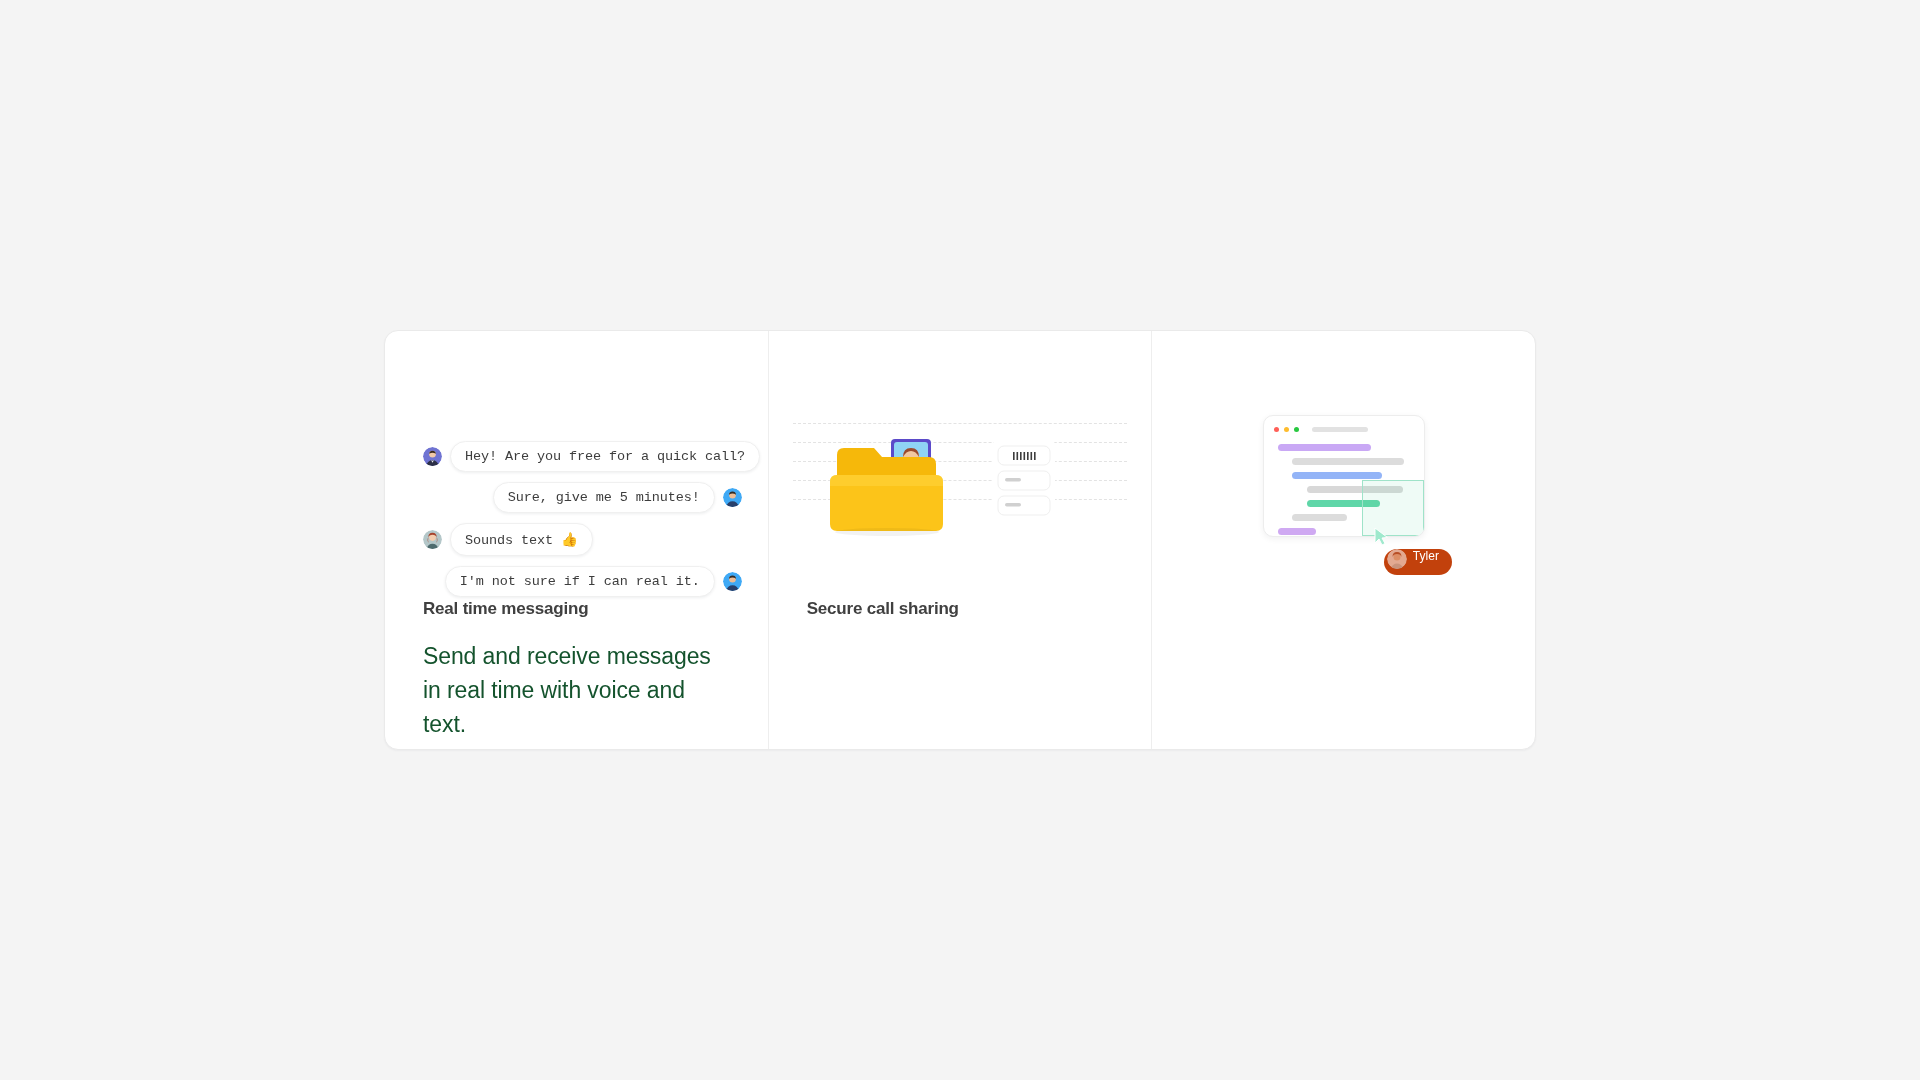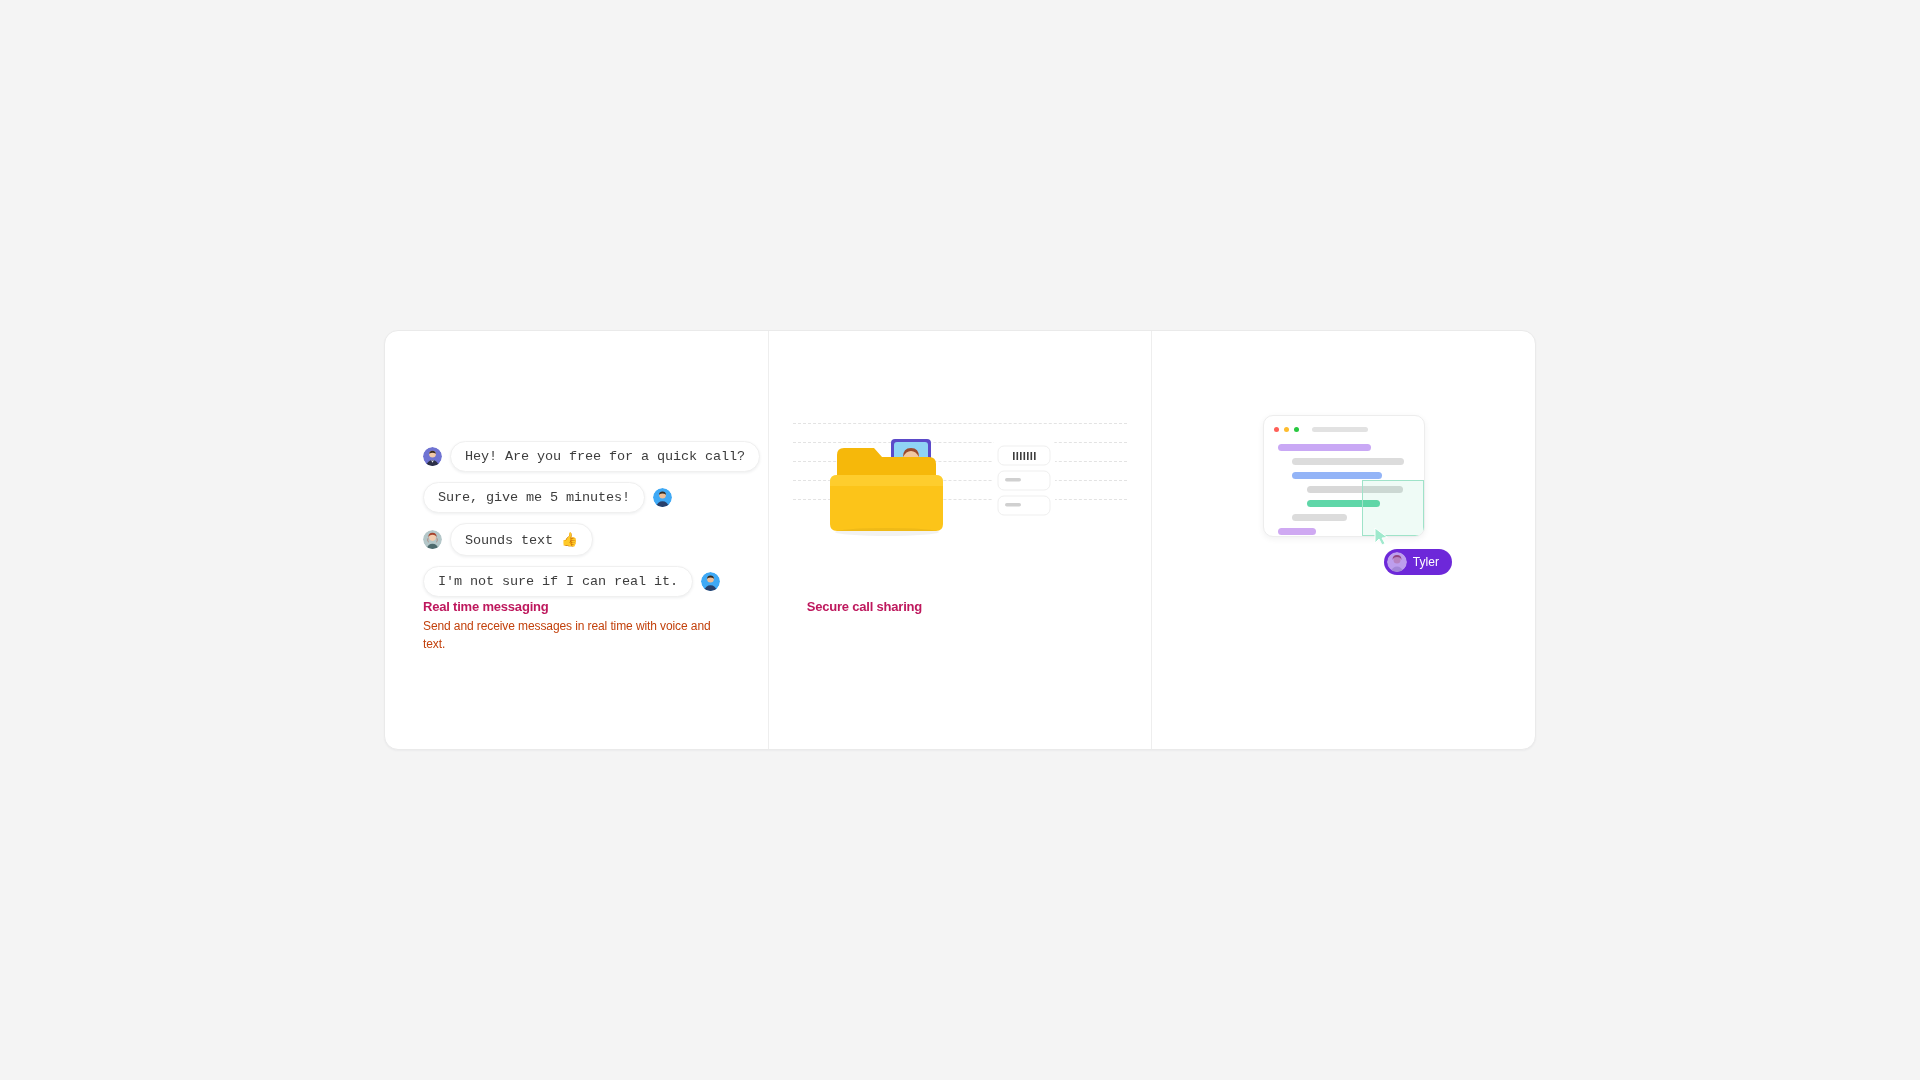--- a/index.html
+++ b/index.html
@@ -84,7 +84,7 @@
     gap: 8px;
     margin-bottom: 10px;
   }
-  .chat-row.out { justify-content: flex-start; }
+  .chat-row.out { justify-content: flex-end; }
 
   .bubble {
     background: #ffffff;

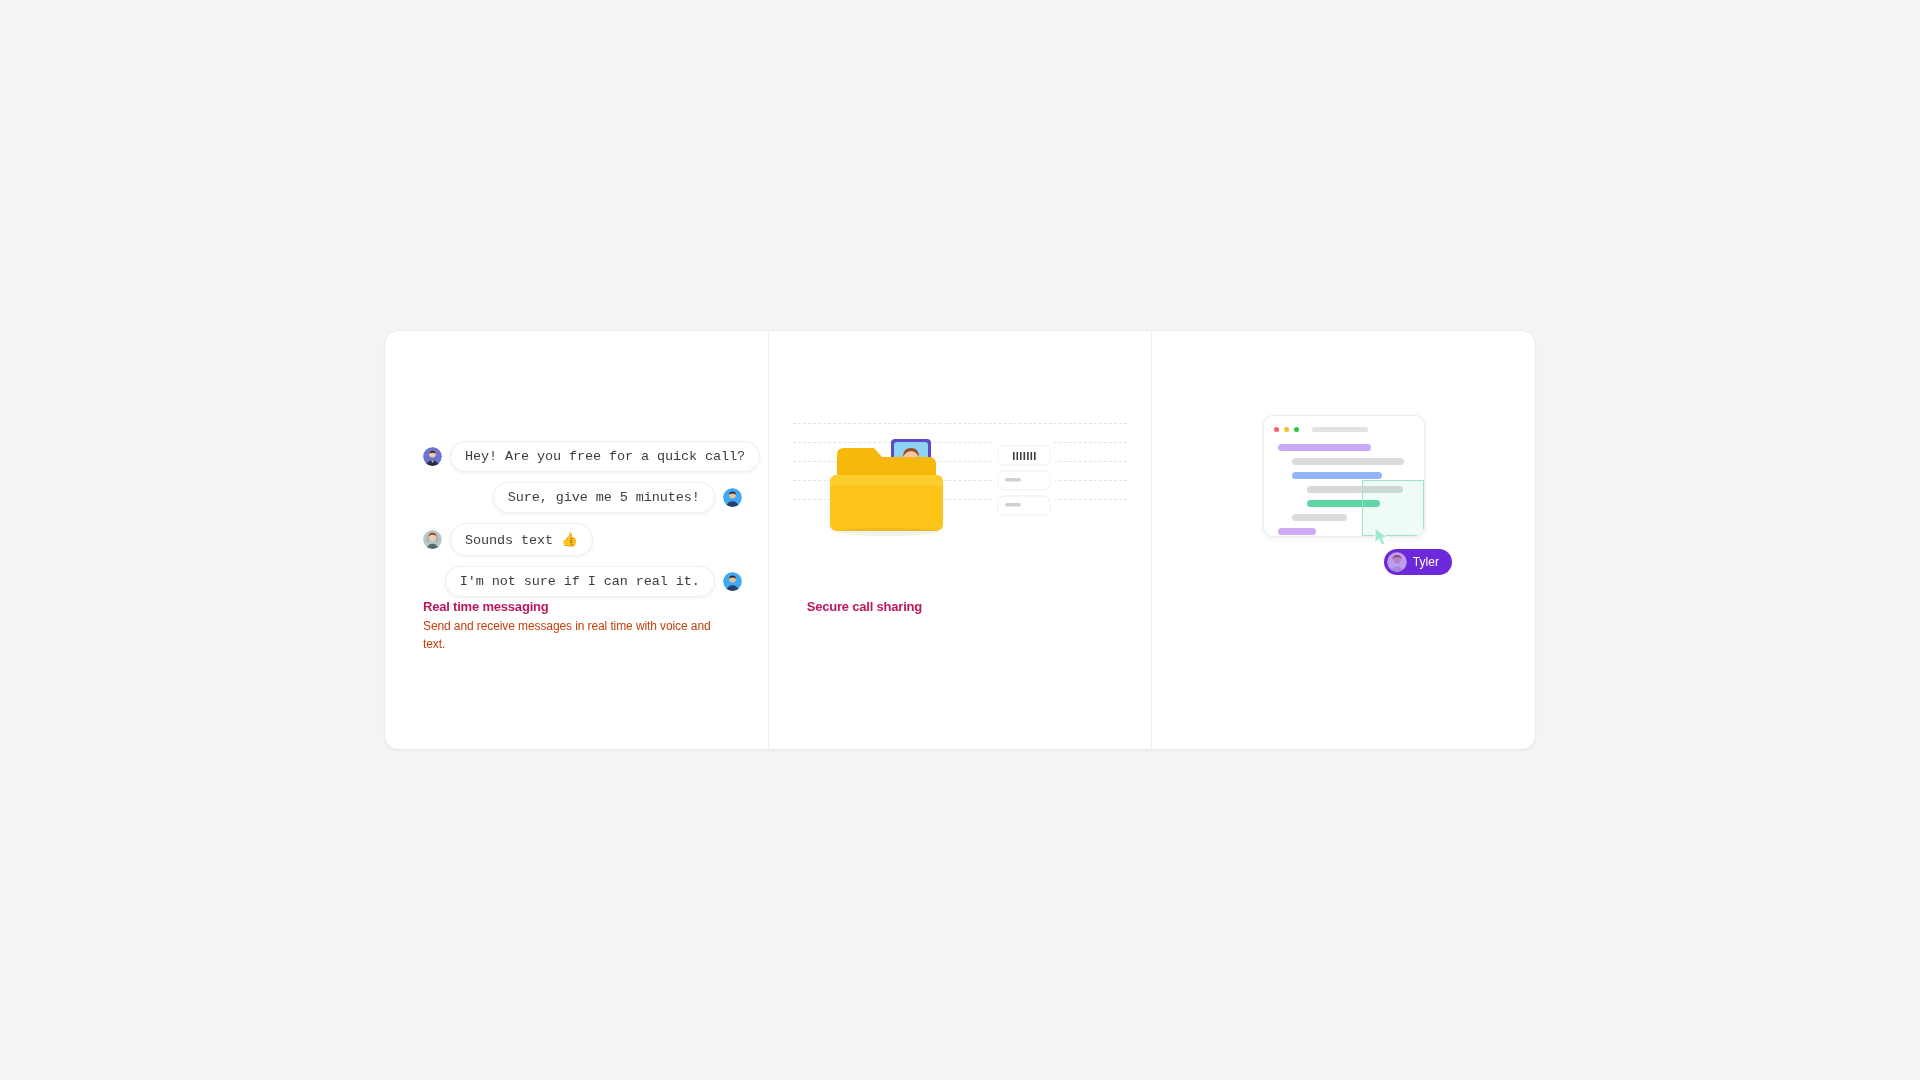--- a/index.html
+++ b/index.html
@@ -180,9 +180,8 @@
     height: 26px;
     padding: 0 13px 0 3px;
     border-radius: 14px;
-    background: #6d28d9;
-    display: flex;
-    align-items: center;
+    background: #c2410c;
+    display: flex;
     gap: 6px;
   }
   .pill-avatar {

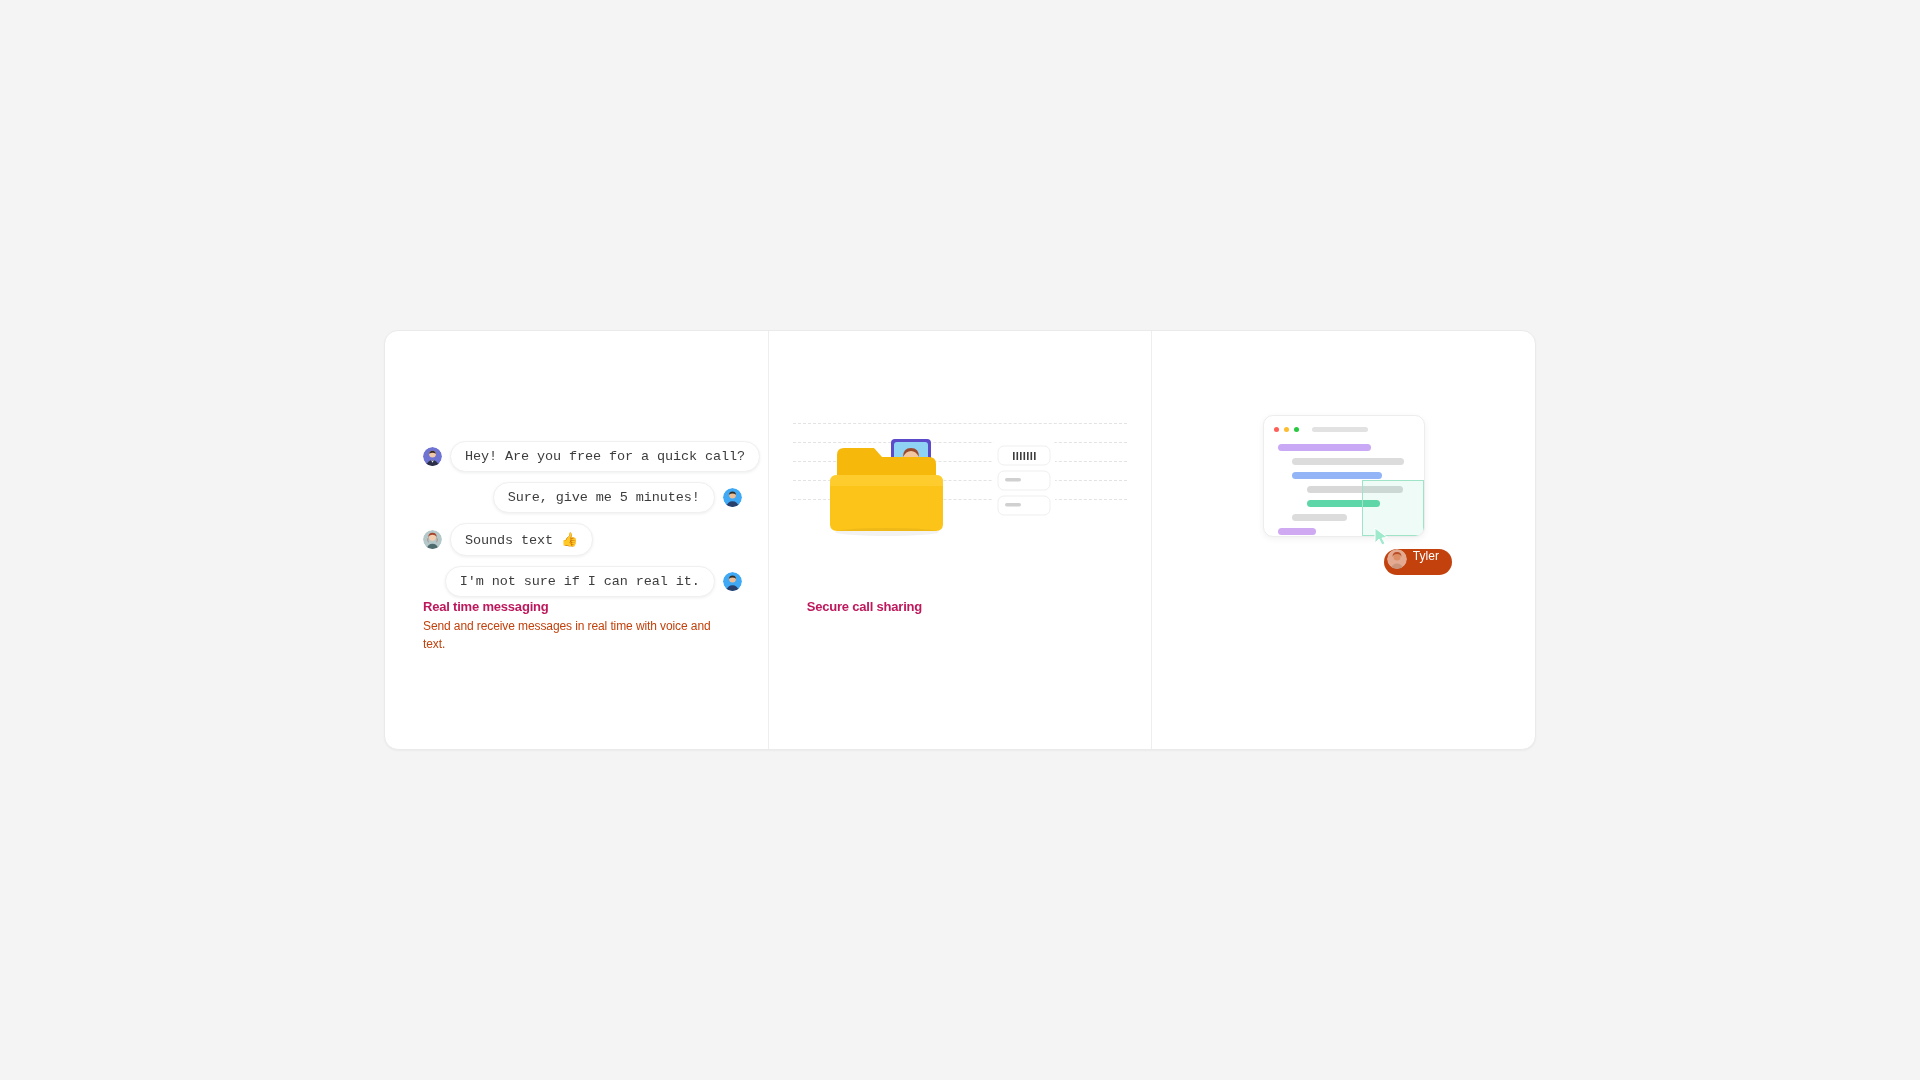--- a/index.html
+++ b/index.html
@@ -54,11 +54,11 @@
   }
 
   .card-title {
-    font-size: 13px;
+    font-size: 17px;
     font-weight: bold;
-    color: #be185d;
+    color: #404040;
     letter-spacing: -0.2px;
-    margin-bottom: 4px;
+    margin-bottom: 20px;
   }
 
   .card-desc {

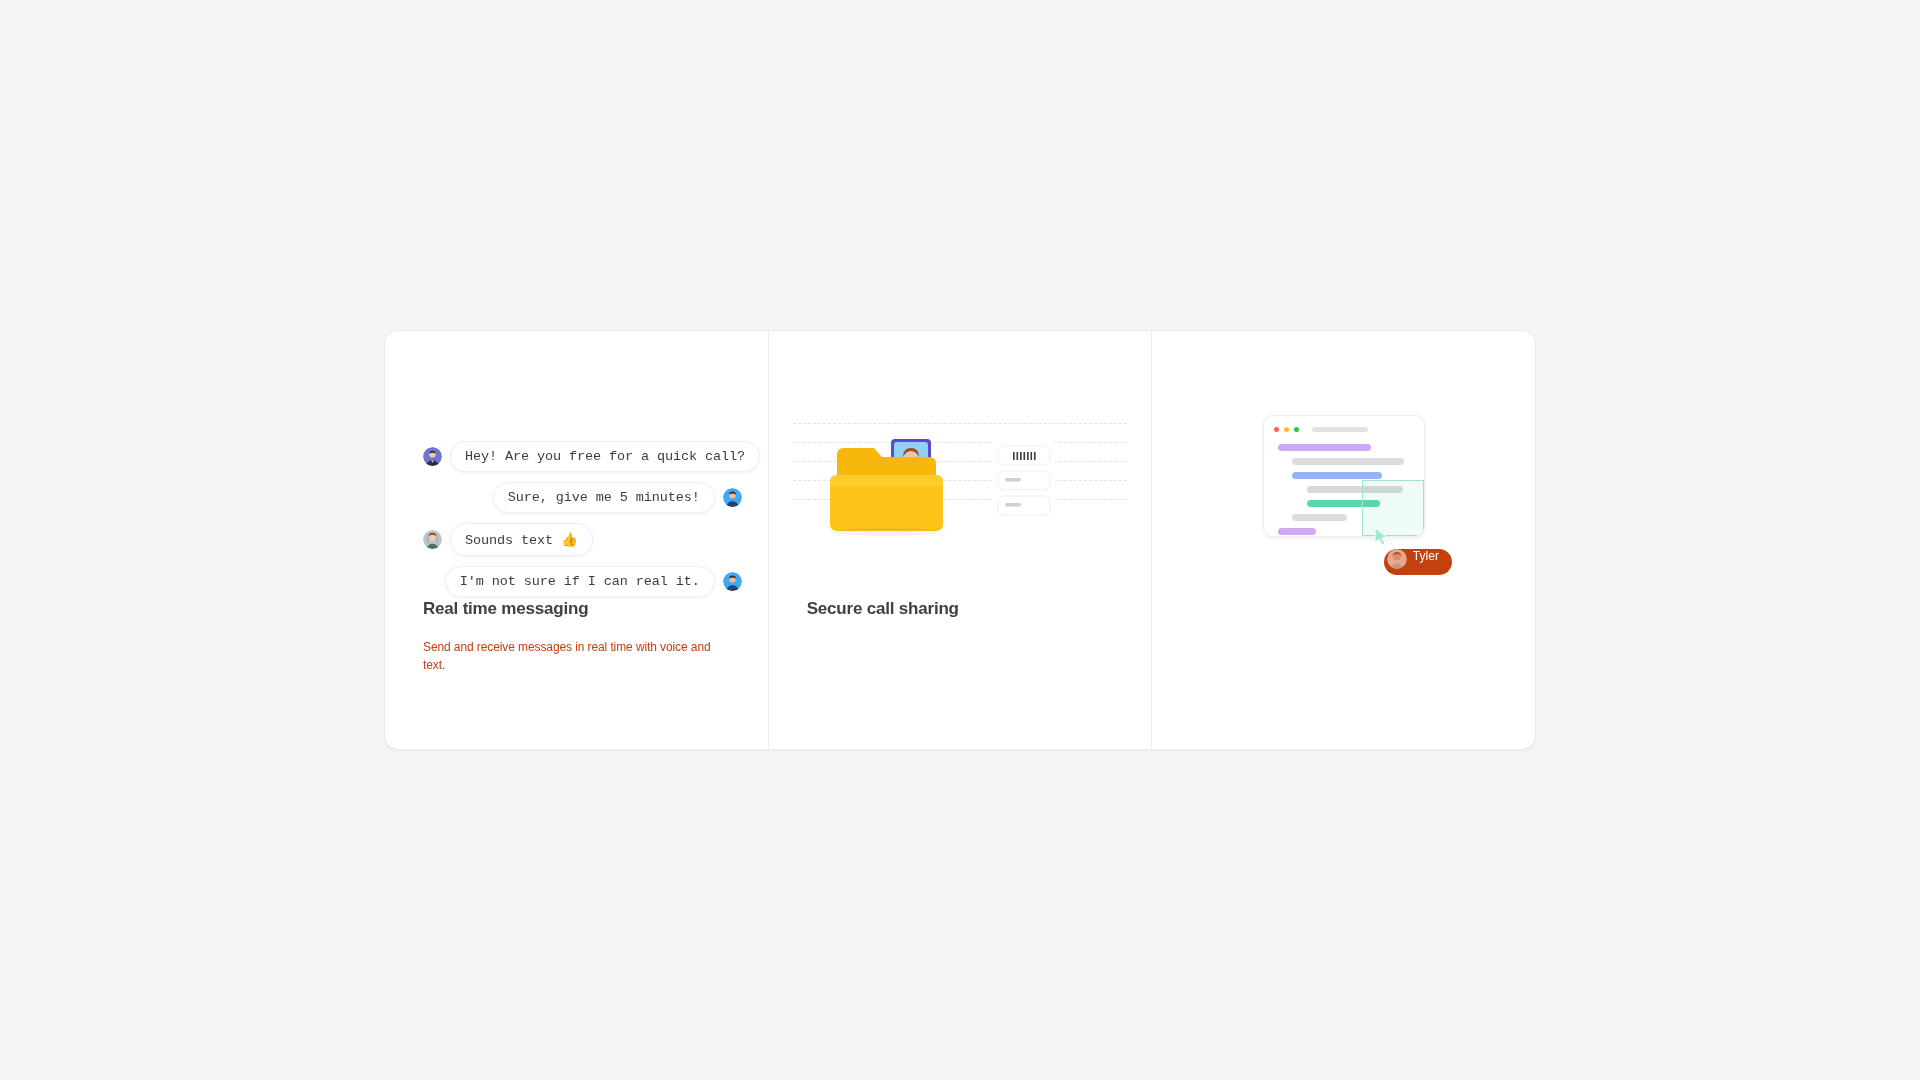--- a/index.html
+++ b/index.html
@@ -62,9 +62,9 @@
   }
 
   .card-desc {
-    font-size: 12px;
+    font-size: 23px;
     line-height: 1.48;
-    color: #c2410c;
+    color: #14532d;
     max-width: 290px;
     letter-spacing: -0.1px;
   }

